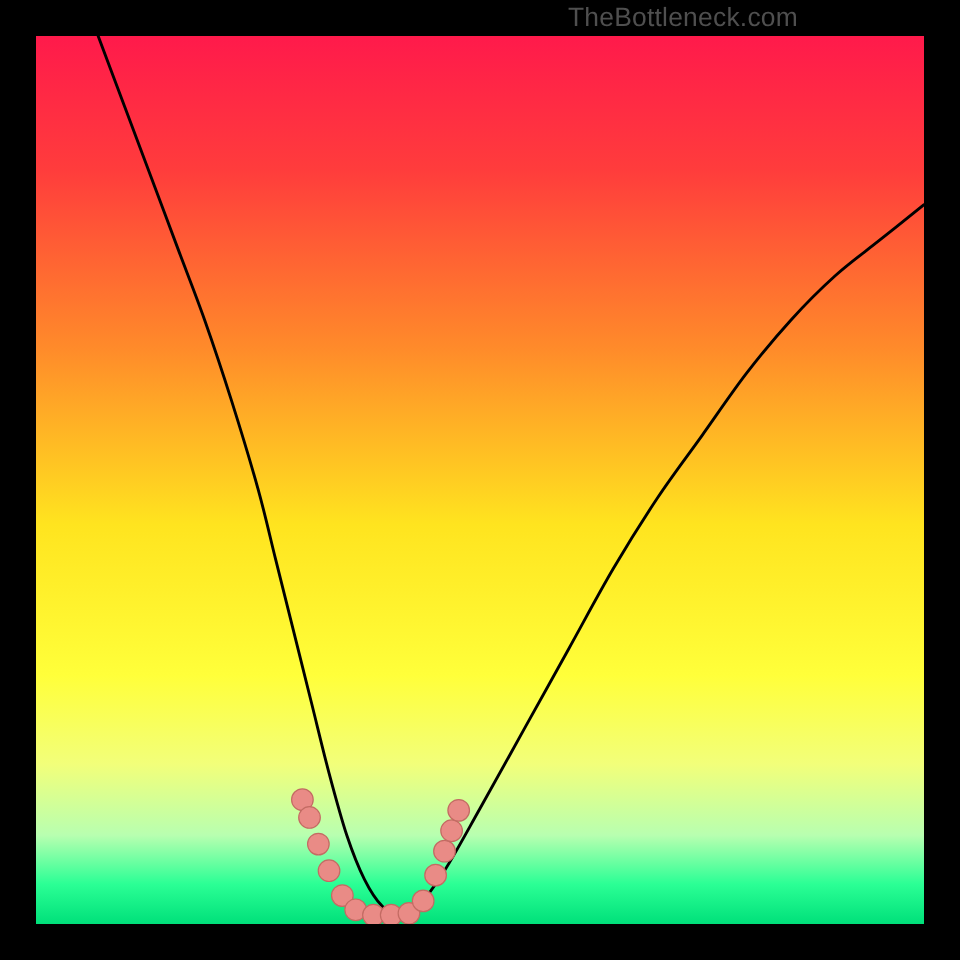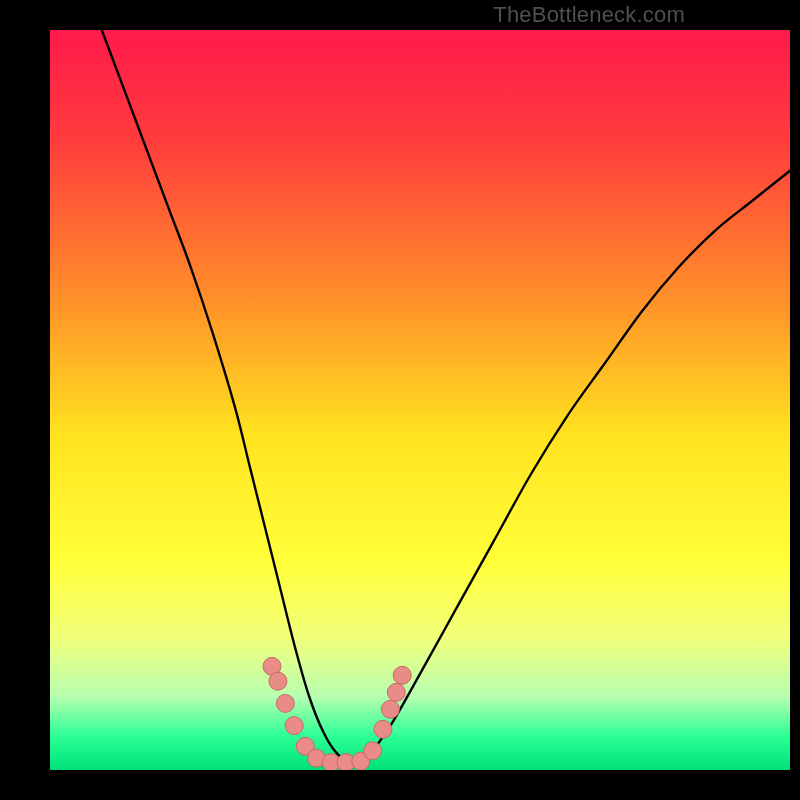--- a/index.html
+++ b/index.html
@@ -18,7 +18,6 @@
     width: 683px;
     height: 800px;
     background: #000;
-    margin-left: 20px;
   }
   .watermark {
     position: absolute;

